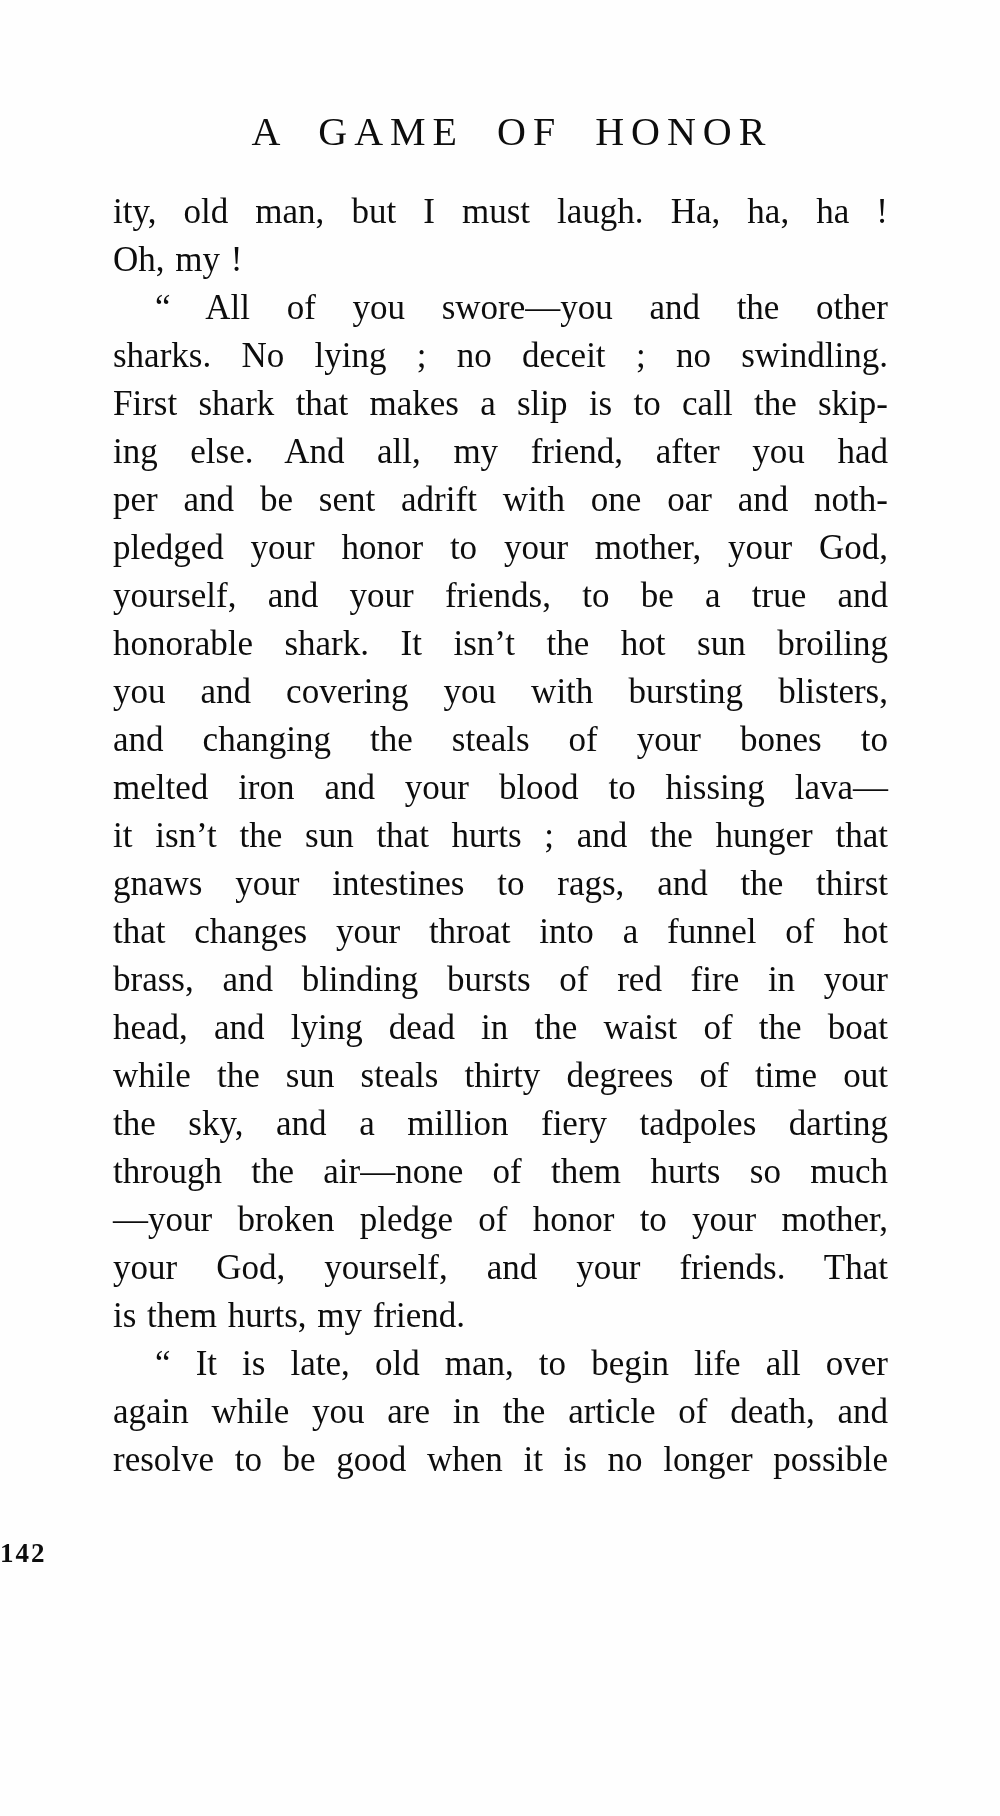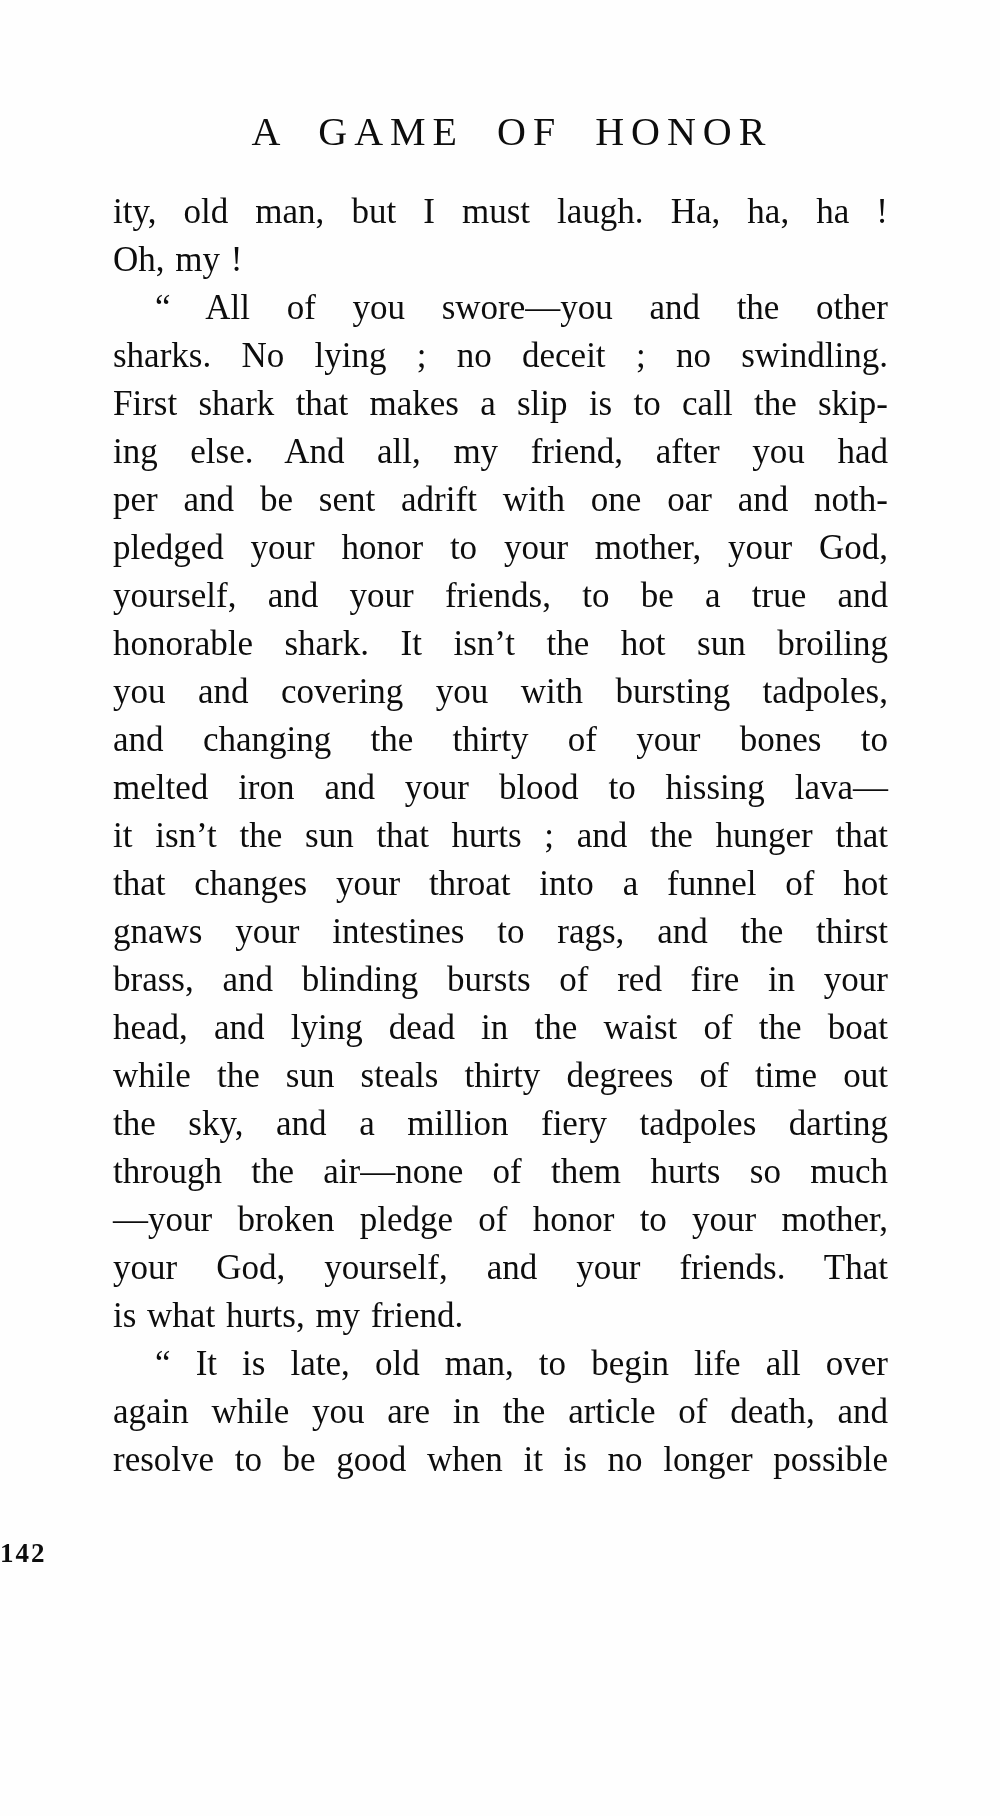--- a/index.html
+++ b/index.html
@@ -80,7 +80,7 @@
     <div class="line j">pledged your honor to your mother, your God,</div>
     <div class="line j">yourself, and your friends, to be a true and</div>
     <div class="line j">honorable shark.  It isn’t the hot sun broiling</div>
-    <div class="line j">you and covering you with bursting tadpoles,</div>
+    <div class="line j">you and covering you with bursting blisters,</div>
     <div class="line j">and changing the thirty of your bones to</div>
     <div class="line j">melted iron and your blood to hissing lava—</div>
     <div class="line j">it isn’t the sun that hurts ; and the hunger that</div>

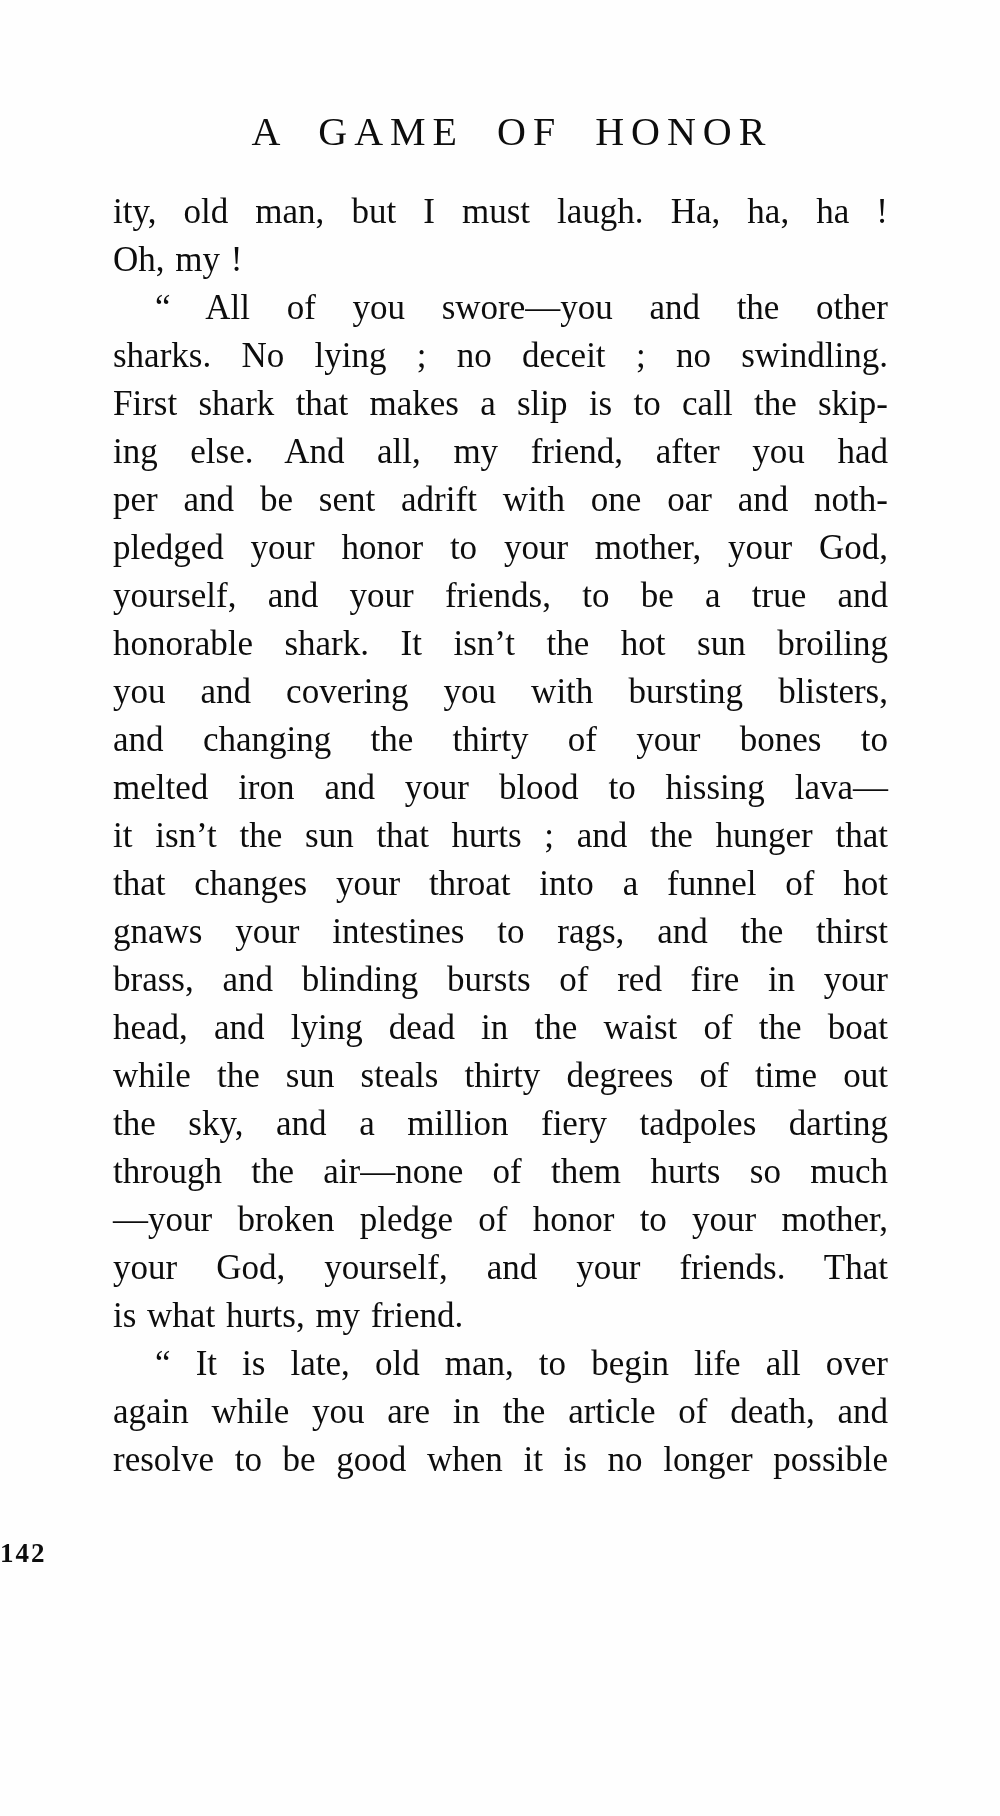--- a/index.html
+++ b/index.html
@@ -81,7 +81,7 @@
     <div class="line j">yourself, and your friends, to be a true and</div>
     <div class="line j">honorable shark.  It isn’t the hot sun broiling</div>
     <div class="line j">you and covering you with bursting blisters,</div>
-    <div class="line j">and changing the thirty of your bones to</div>
+    <div class="line j">and changing the steals of your bones to</div>
     <div class="line j">melted iron and your blood to hissing lava—</div>
     <div class="line j">it isn’t the sun that hurts ; and the hunger that</div>
     <div class="line j">that changes your throat into a funnel of hot</div>

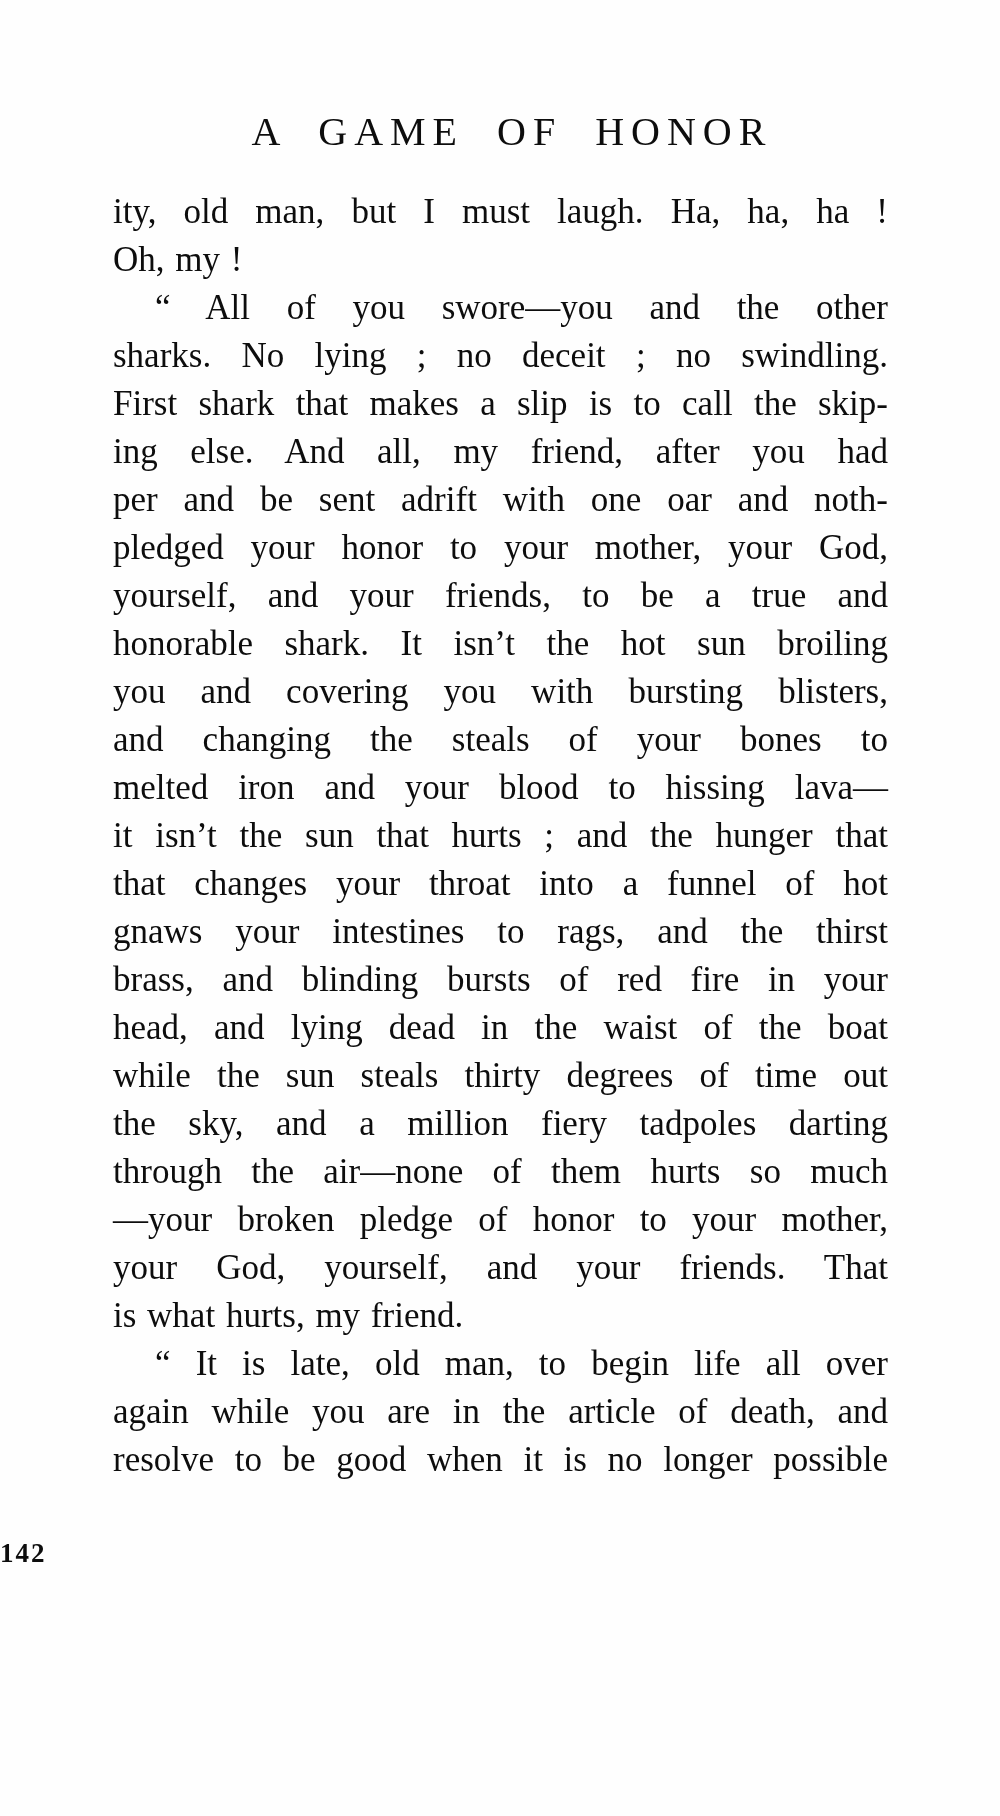--- a/index.html
+++ b/index.html
@@ -84,8 +84,8 @@
     <div class="line j">and changing the steals of your bones to</div>
     <div class="line j">melted iron and your blood to hissing lava—</div>
     <div class="line j">it isn’t the sun that hurts ; and the hunger that</div>
+    <div class="line j">gnaws your intestines to rags, and the thirst</div>
     <div class="line j">that changes your throat into a funnel of hot</div>
-    <div class="line j">gnaws your intestines to rags, and the thirst</div>
     <div class="line j">brass, and blinding bursts of red fire in your</div>
     <div class="line j">head, and lying dead in the waist of the boat</div>
     <div class="line j">while the sun steals thirty degrees of time out</div>

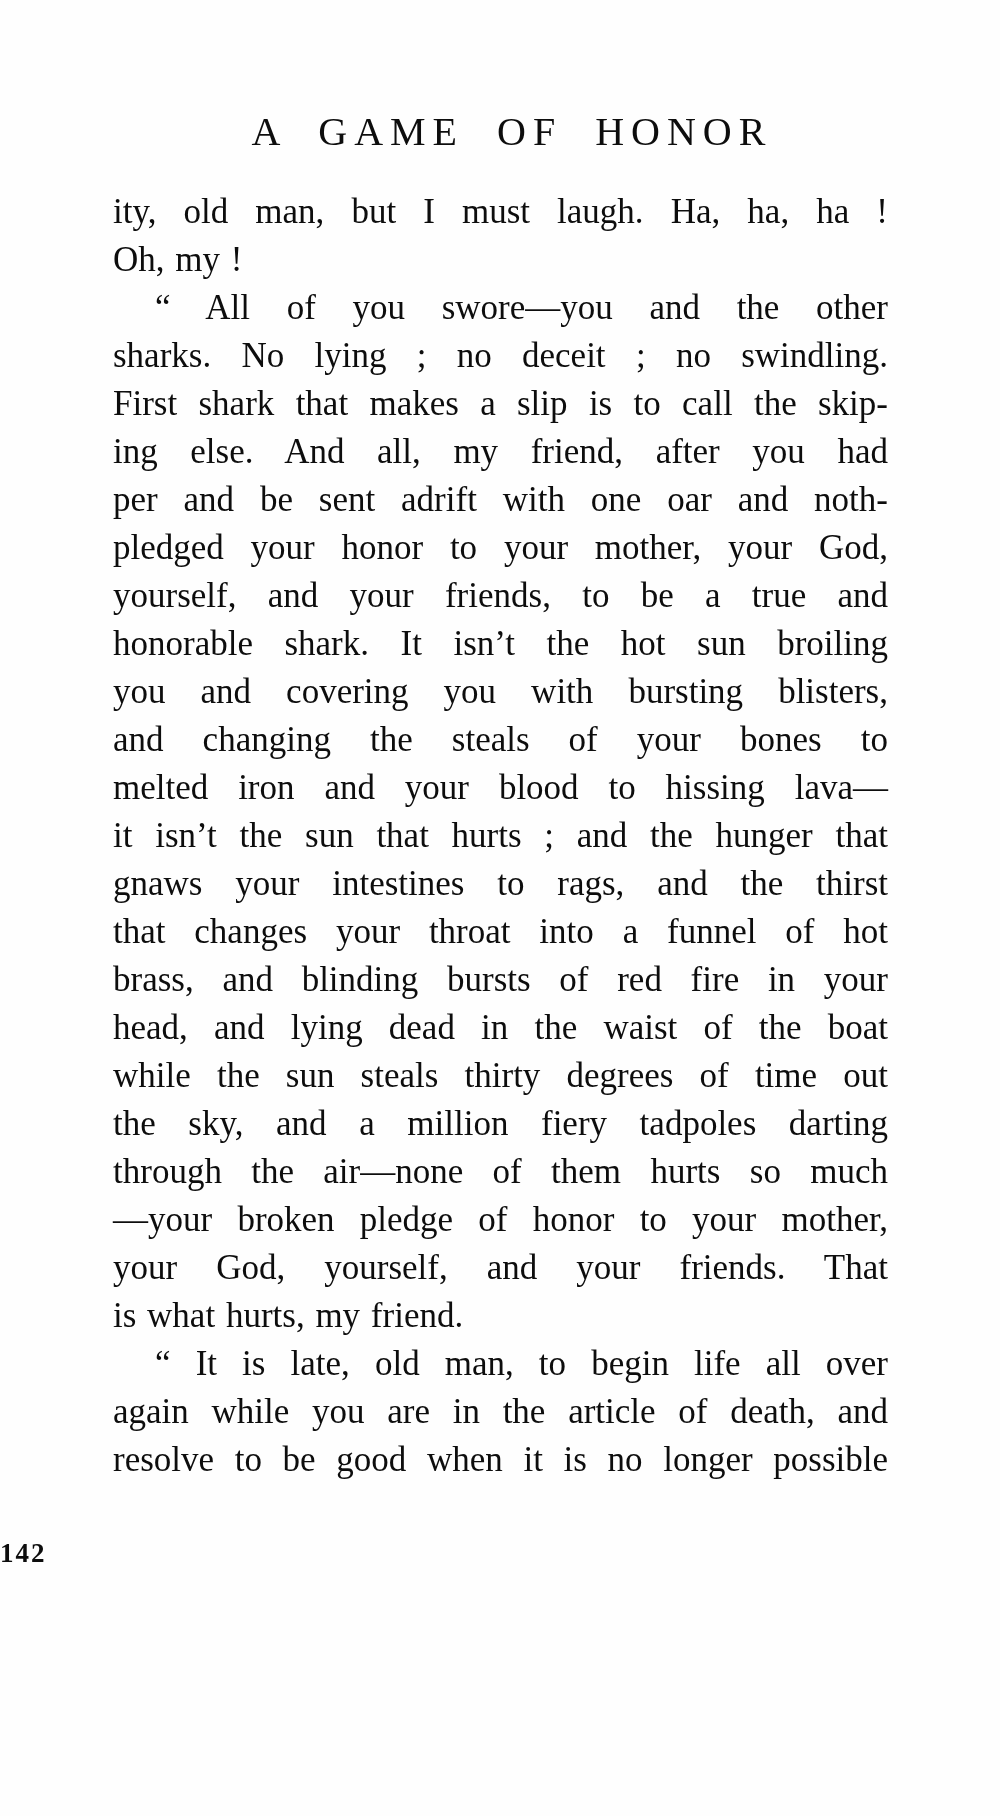--- a/index.html
+++ b/index.html
@@ -93,7 +93,7 @@
     <div class="line j">through the air—none of them hurts so much</div>
     <div class="line j">—your broken pledge of honor to your mother,</div>
     <div class="line j">your God, yourself, and your friends.  That</div>
-    <div class="line end">is what hurts, my friend.</div>
+    <div class="line end">is them hurts, my friend.</div>
     <div class="line j ind">“ It is late, old man, to begin life all over</div>
     <div class="line j">again while you are in the article of death, and</div>
     <div class="line j">resolve to be good when it is no longer possible</div>

